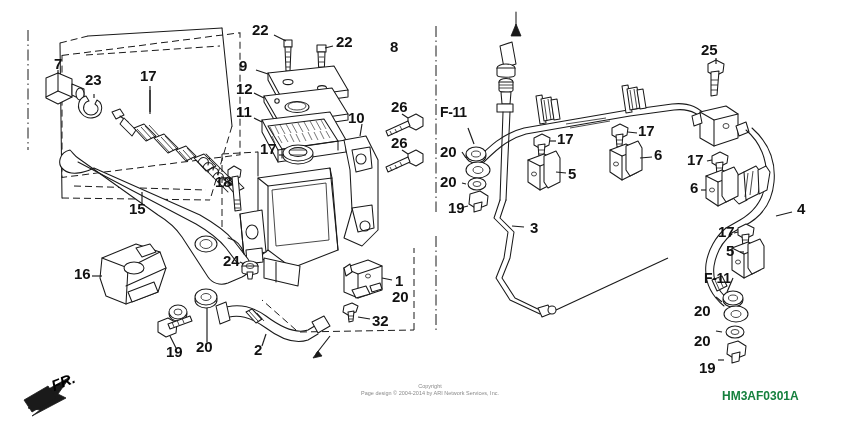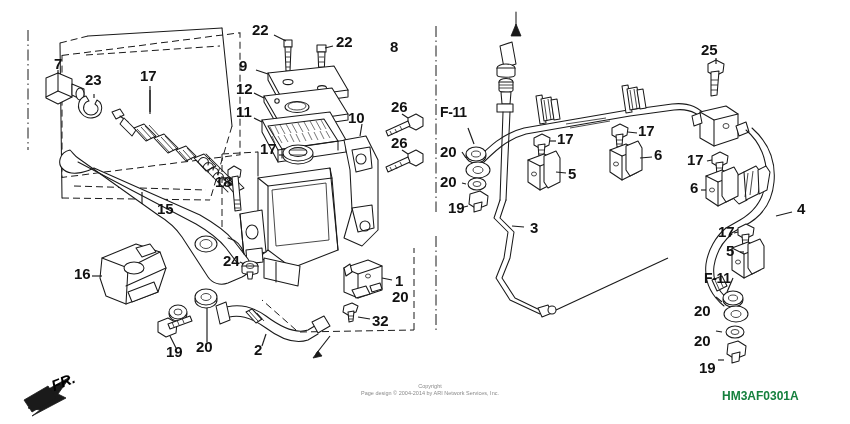--- a/index.html
+++ b/index.html
@@ -520,7 +520,7 @@
 <div class="lbl" style="left:215px;top:174px;">18</div>
 <div class="lbl" style="left:440px;top:174px;">20</div>
 <div class="lbl" style="left:690px;top:180px;">6</div>
-<div class="lbl" style="left:129px;top:201px;margin-left:28px;">15</div>
+<div class="lbl" style="left:129px;top:201px;">15</div>
 <div class="lbl" style="left:448px;top:200px;">19</div>
 <div class="lbl" style="left:797px;top:201px;">4</div>
 <div class="lbl" style="left:530px;top:220px;">3</div>

